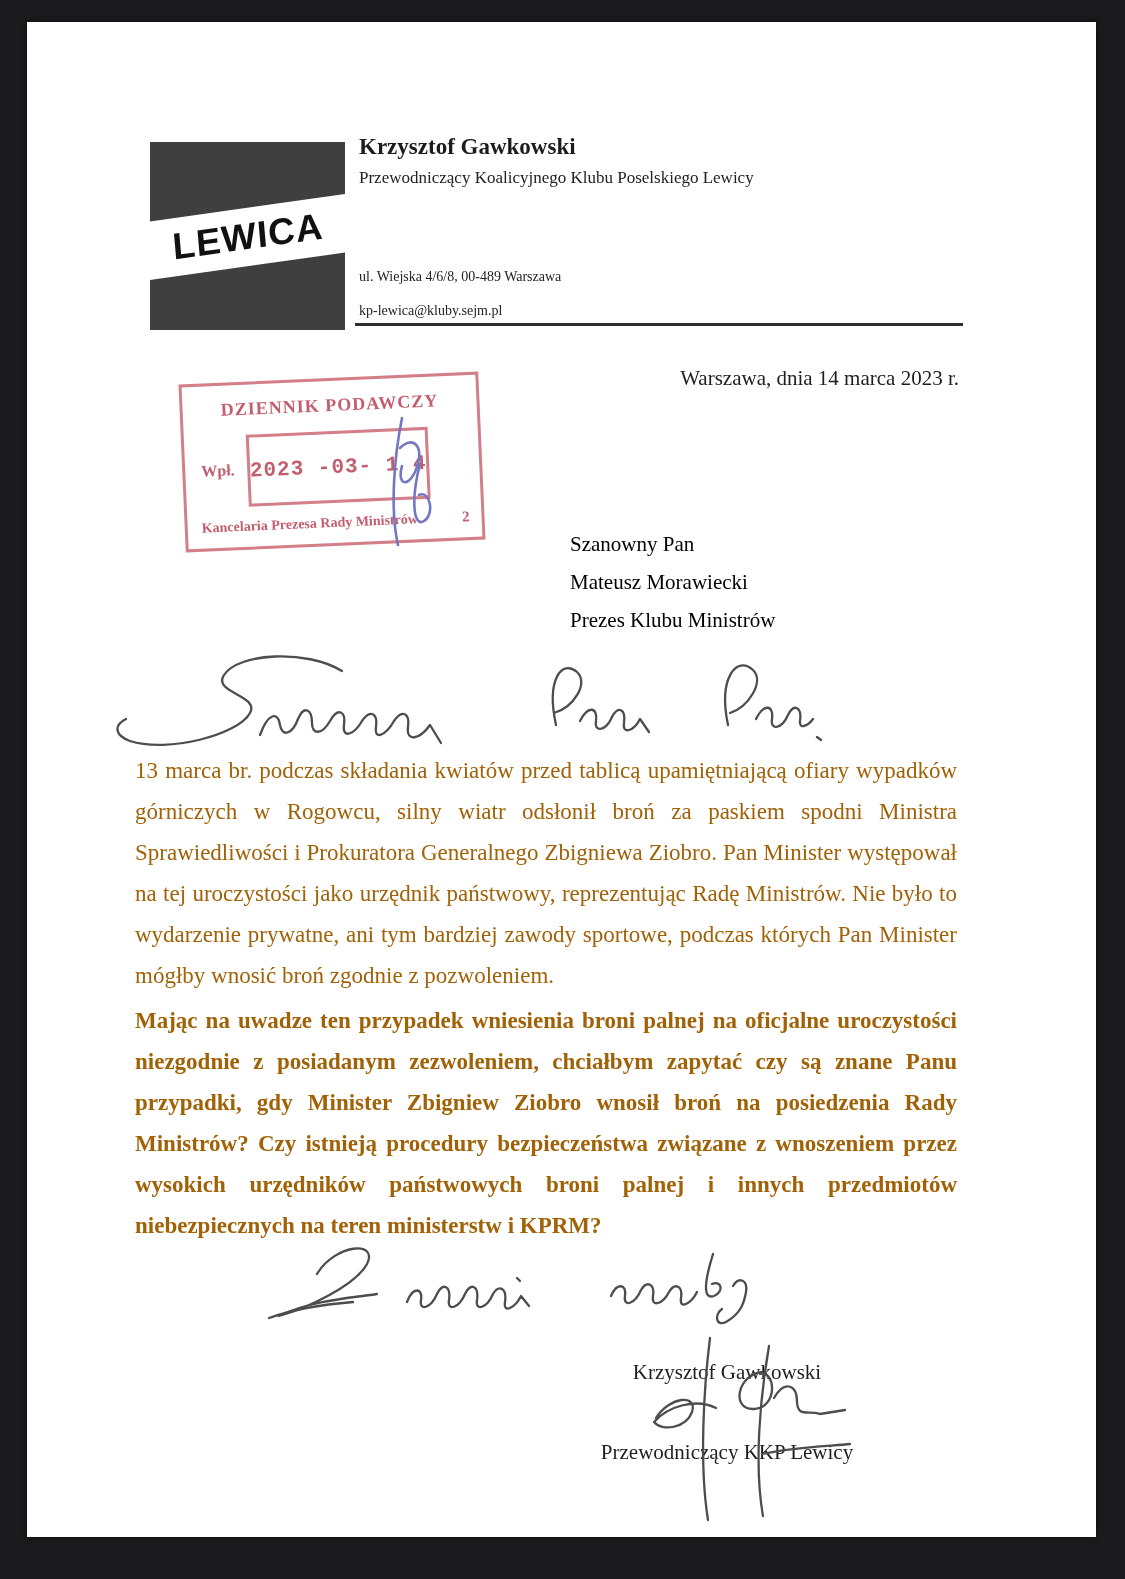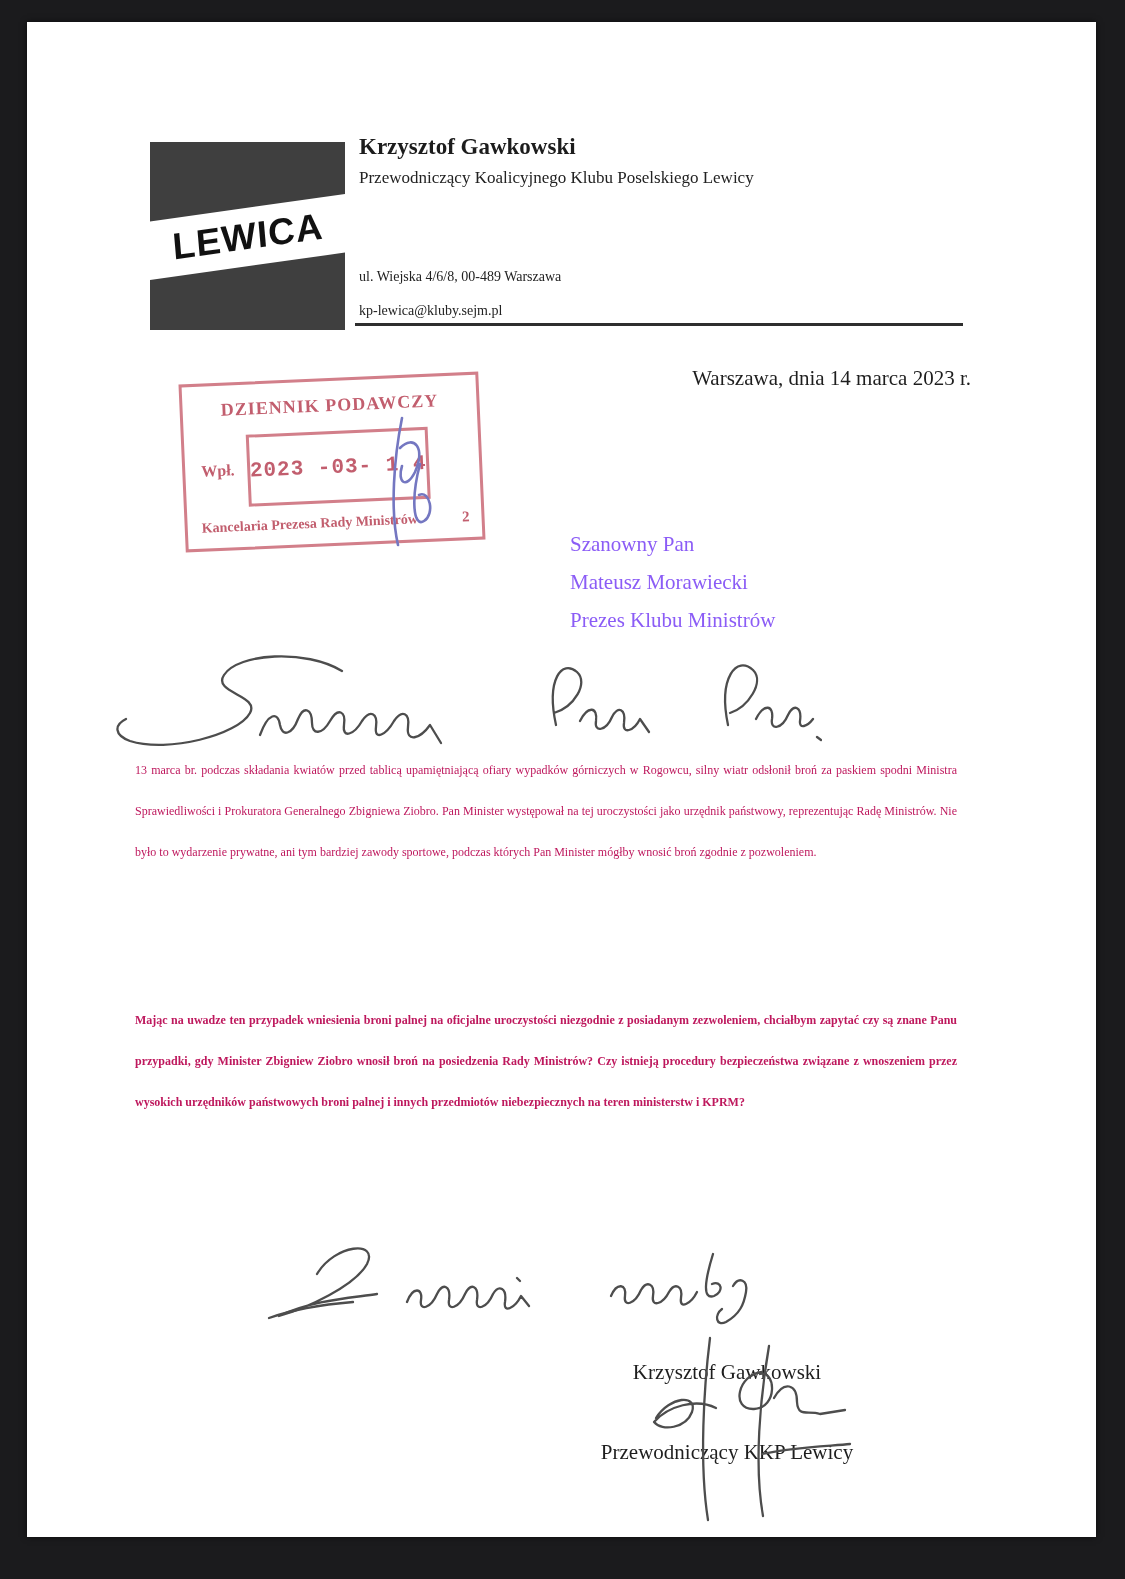--- a/index.html
+++ b/index.html
@@ -57,7 +57,7 @@
   }
   
   .dateline {
-    position: absolute; left: 544px; top: 344px;
+    position: absolute; left: 532px; top: 344px;
     width: 400px; text-align: right;
     font-size: 21px; color: #1e1e1e;
   }

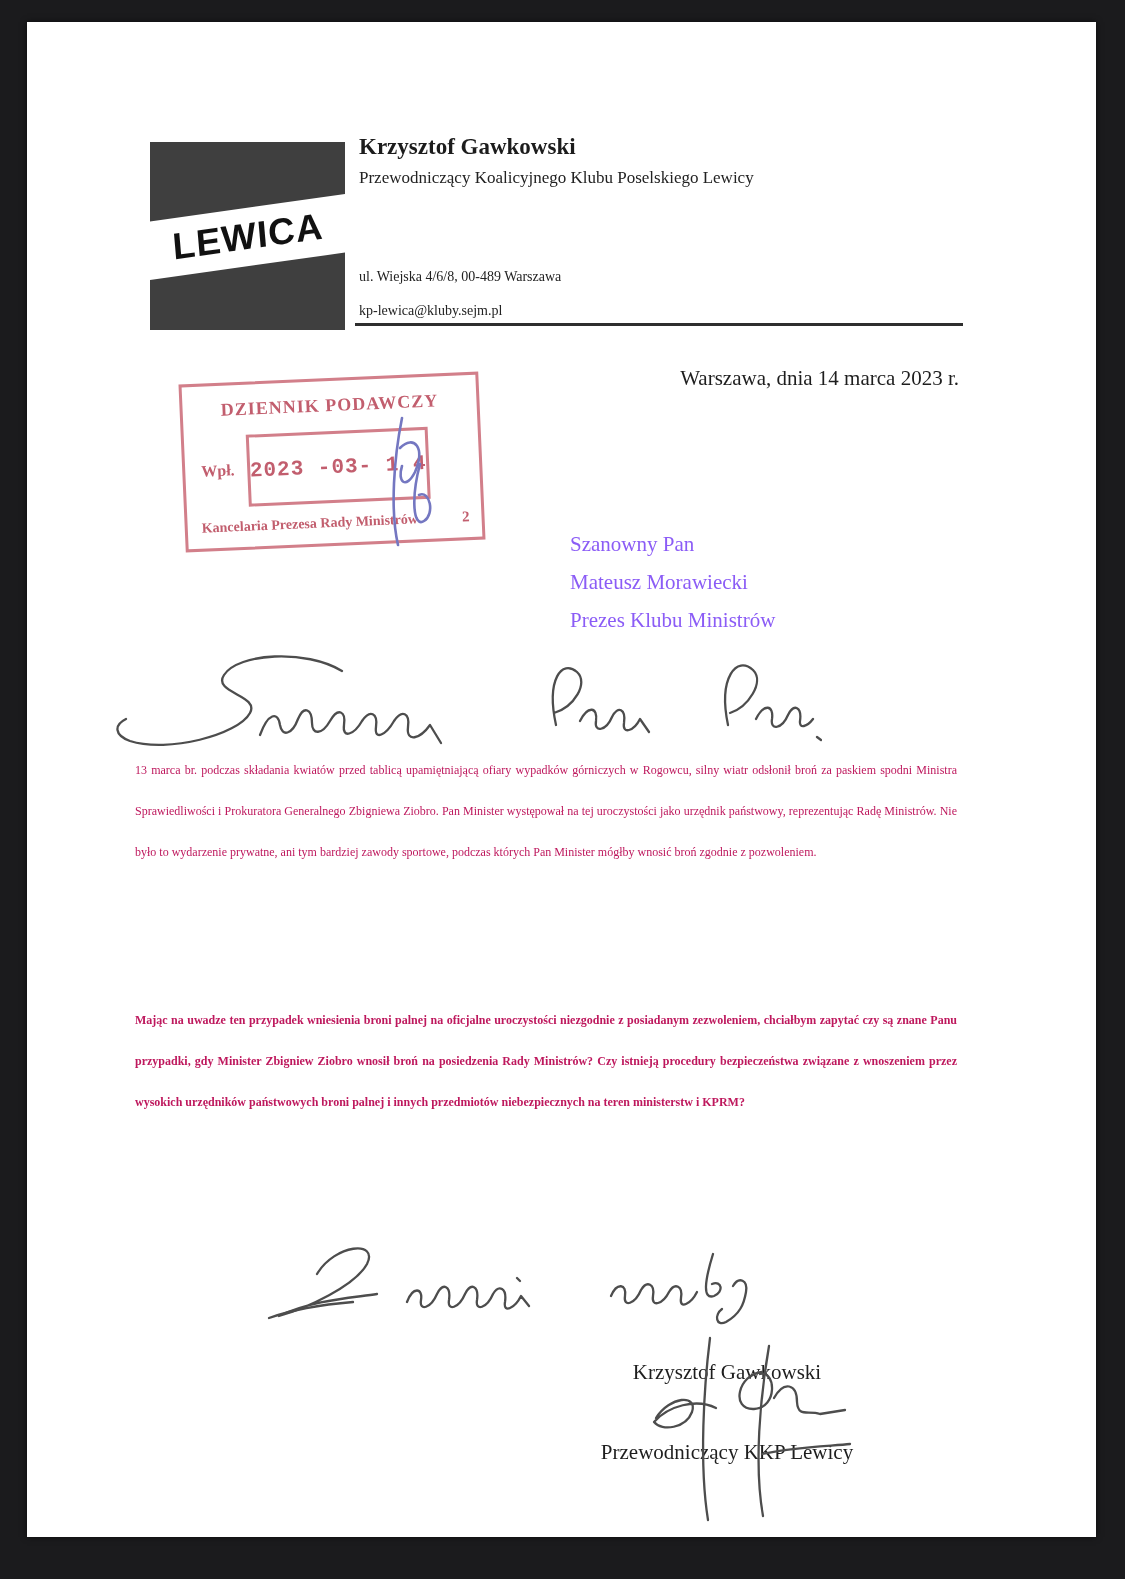--- a/index.html
+++ b/index.html
@@ -104,7 +104,7 @@
   
   .recipient {
     position: absolute; left: 543px; top: 503px;
-    font-size: 21px; color: #8b5cf6; line-height: 38px;
+    font-size: 21px; color: #000000; line-height: 38px;
   }
   .recipient .bold { font-weight: normal; }
   

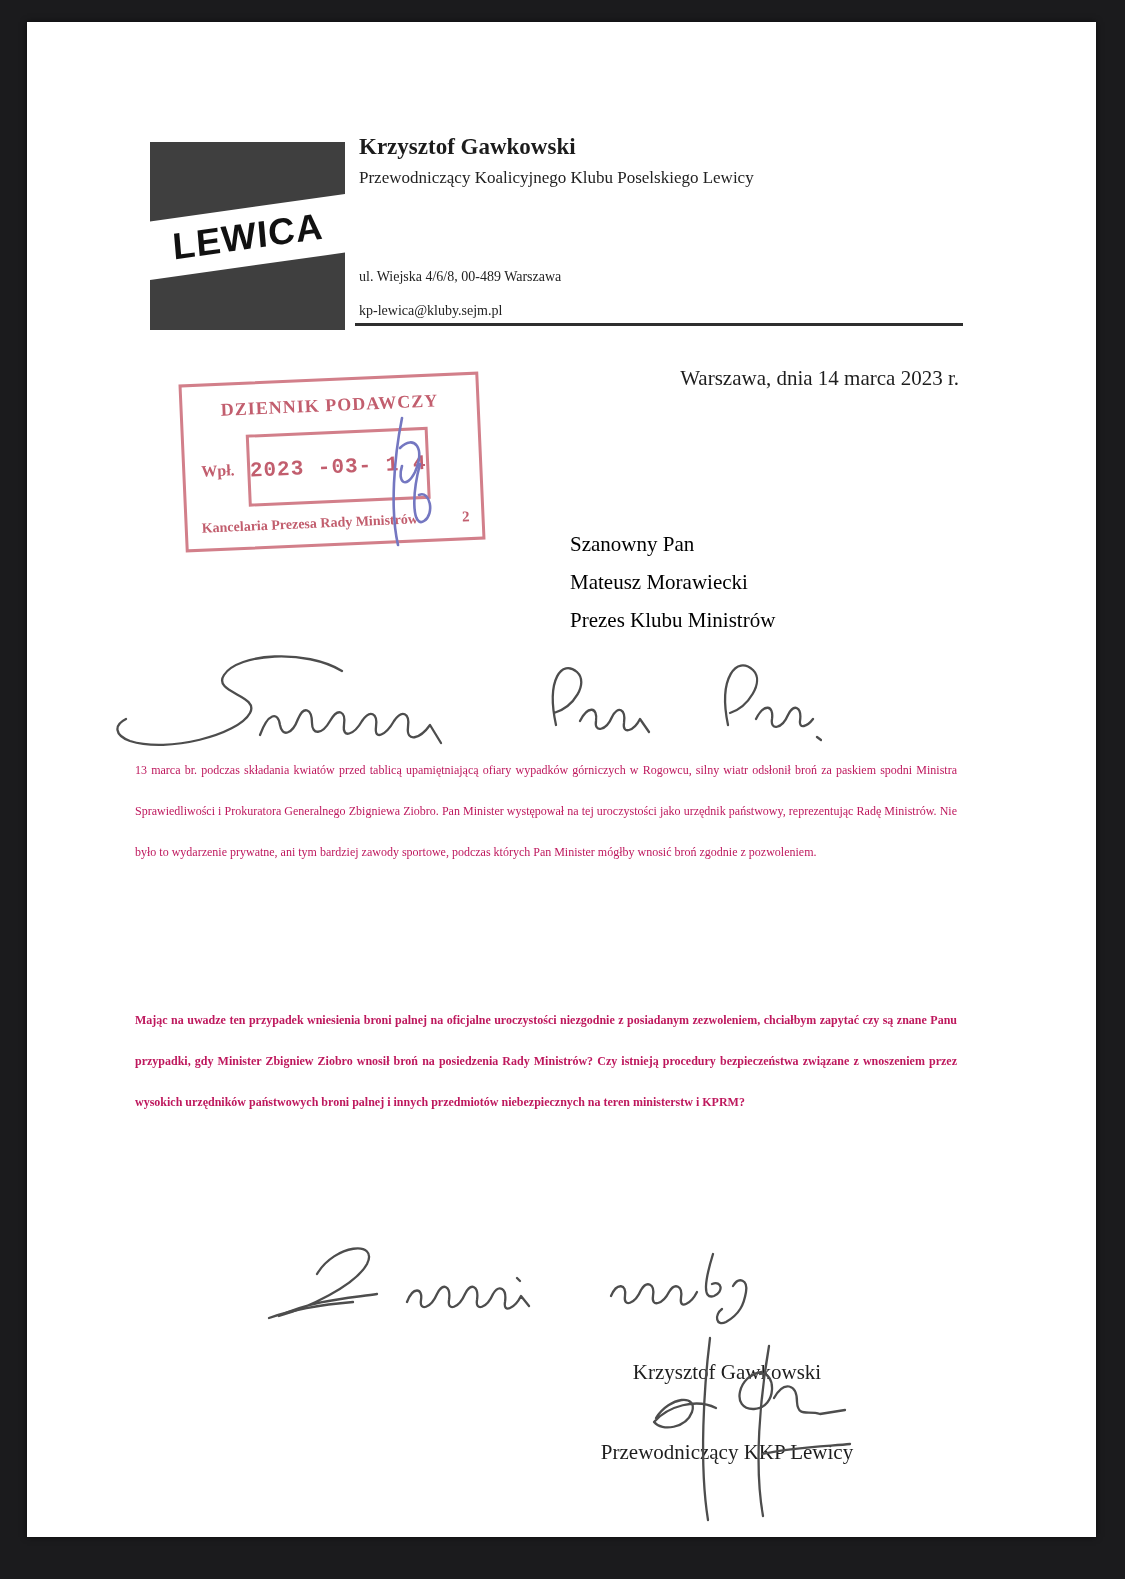--- a/index.html
+++ b/index.html
@@ -115,7 +115,7 @@
   .para {
     position: absolute; left: 108px;
     width: 822px;
-    font-size: 12px; color: #be185d;
+    font-size: 23px; color: #a16207;
     line-height: 41px;
     text-align: justify;
   }

